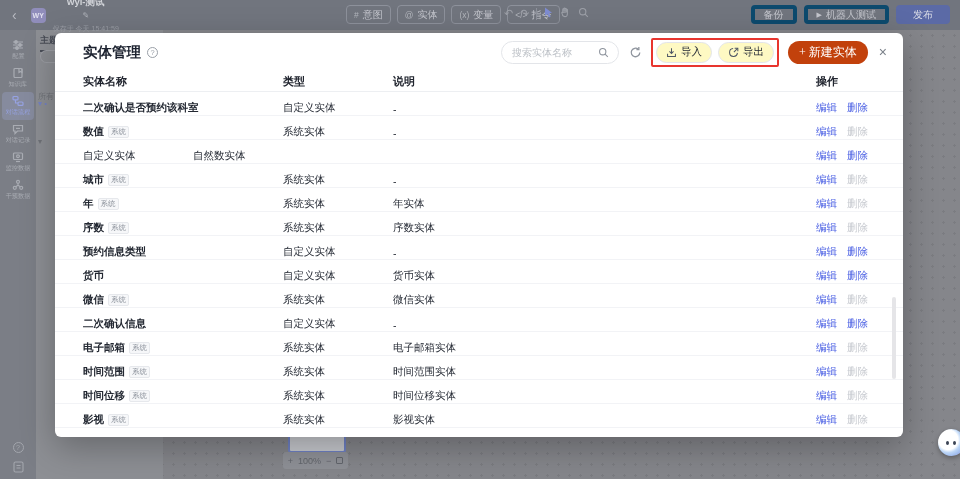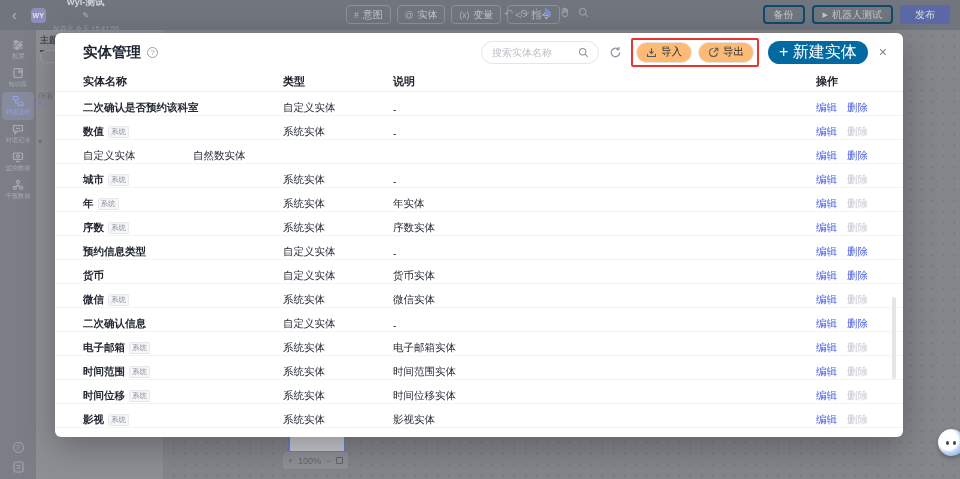--- a/index.html
+++ b/index.html
@@ -28,7 +28,7 @@
   .tool-group { position:absolute; left:504px; top:7px; display:flex; align-items:center; gap:7px; color:#9da0a8; }
   .tool-group .divider { width:1px; height:12px; background:#8d919b; }
   .right-group { position:absolute; right:10px; top:5px; display:flex; align-items:center; gap:7px; }
-  .tb-btn { height:19px; padding:0 9px; border:2px solid #0c4a6e; border-radius:4px;
+  .tb-btn { height:19px; padding:0 9px; border:4px solid #0c4a6e; border-radius:4px;
             display:flex; align-items:center; gap:4px; color:#c4c6cd; font-size:10px; }
   .tb-btn.primary { background:#5b6aa6; border-color:#5b6aa6; color:#dadde7; padding:0 13px; }
   .play-ic { font-size:7px; }

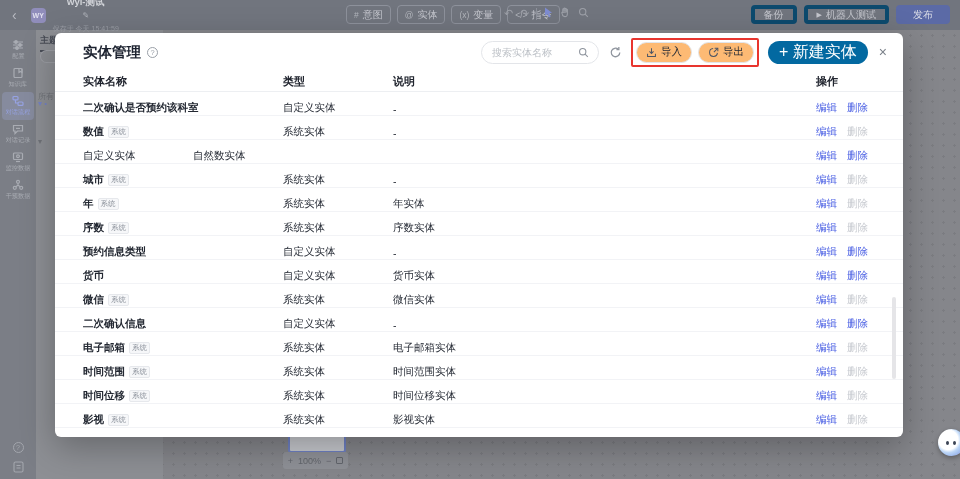--- a/index.html
+++ b/index.html
@@ -84,7 +84,7 @@
   .search-ic, .refresh-ic { color:#8f959e; display:flex; }
   .refresh-ic { margin:0 9px 0 10px; }
   .hl-wrap { border:2px solid #e8352e; border-radius:2px; padding:2px 3px; display:flex; gap:6px; }
-  .chip-btn { height:21px; padding:0 9px; border:1px solid #e3e5e9; border-radius:11px; background:#fdba74;
+  .chip-btn { height:21px; padding:0 9px; border:1px solid #e3e5e9; border-radius:11px; background:#fef9c3;
               display:flex; align-items:center; gap:4px; font-size:10.5px; color:#242a35; cursor:default; }
   .chip-btn svg { color:#4e5665; }
   .create-btn { height:23px; padding:0 11px; margin-left:9px; border:none; border-radius:12px;

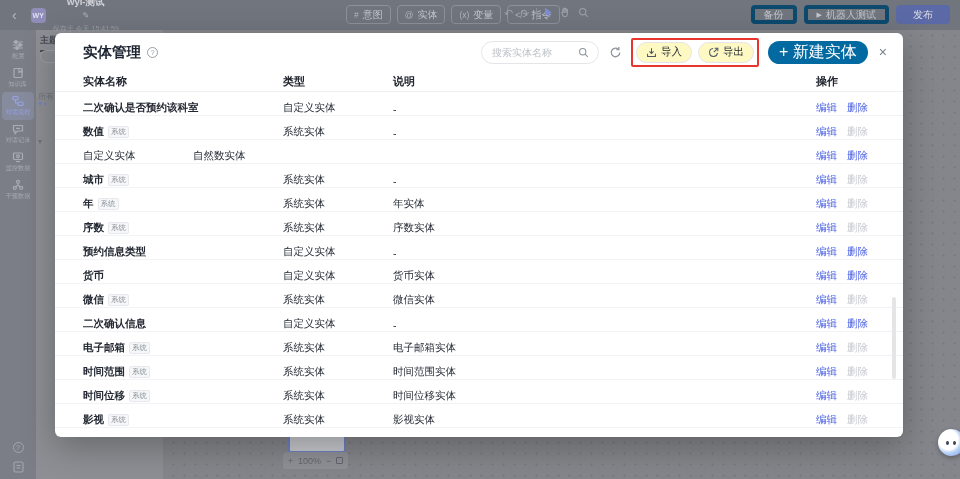--- a/index.html
+++ b/index.html
@@ -88,7 +88,7 @@
               display:flex; align-items:center; gap:4px; font-size:10.5px; color:#242a35; cursor:default; }
   .chip-btn svg { color:#4e5665; }
   .create-btn { height:23px; padding:0 11px; margin-left:9px; border:none; border-radius:12px;
-                background:#0369a1; color:#fff; font-size:16px; display:flex; align-items:center; font-family:Liberation Sans, sans-serif; }
+                background:#c2410c; color:#fff; font-size:12px; display:flex; align-items:center; font-family:Liberation Serif, serif; }
   .close-x { margin-left:11px; color:#7a8089; font-size:14px; line-height:1; }
 
   .thead { display:flex; height:21px; align-items:center; padding-left:28px; padding-right:12px;

